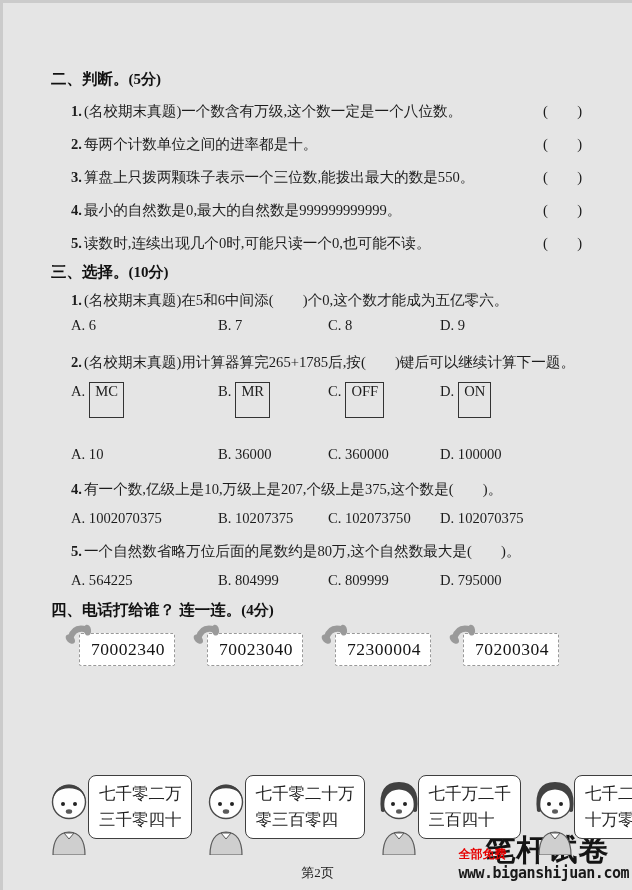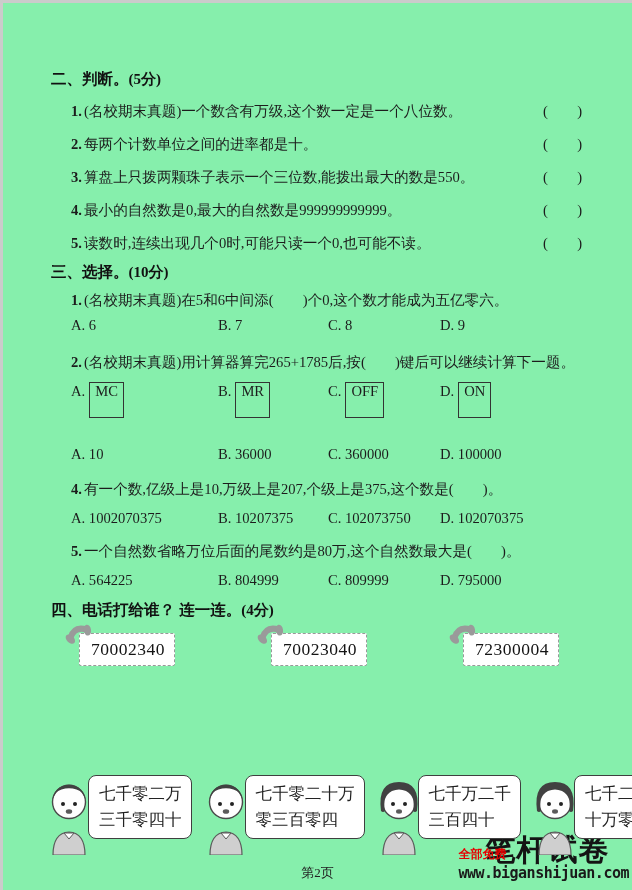--- a/index.html
+++ b/index.html
@@ -13,7 +13,7 @@
   }
   .page {
     position:absolute; inset:0;
-    background:#86efac;
+    background:#e5e5e5;
     border-top:3px solid #cbcbcb;
     border-left:3px solid #cbcbcb;
   }

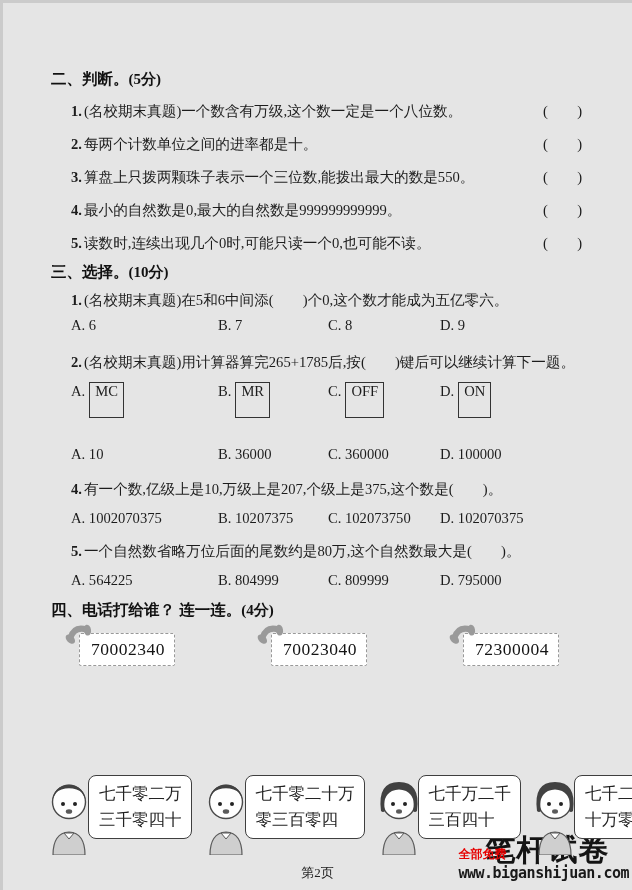--- a/index.html
+++ b/index.html
@@ -50,7 +50,7 @@
   }
 
   
-  .phones { left:66px; right:10px; display:flex; gap:96px; top:630px;padding-left:10px; }
+  .phones { left:66px; right:10px; display:flex; gap:32px; top:630px;padding-left:10px; }
   .phone { position:relative; }
   .phone-box {
     border:1.5px dashed #999;

